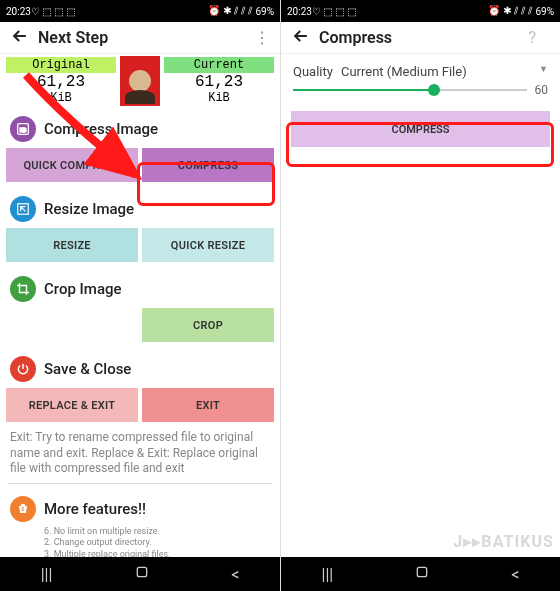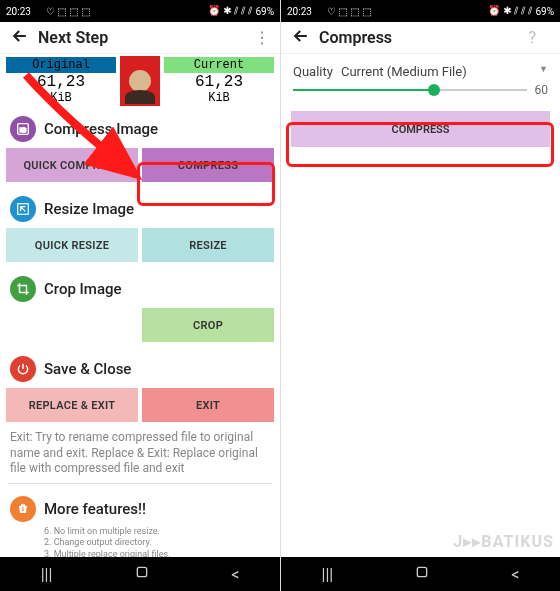--- a/index.html
+++ b/index.html
@@ -7,7 +7,7 @@
 .phone { width: 280px; height: 591px; background: #fff; display: flex; flex-direction: column; position: relative; }
 .phone + .phone { border-left: 1px solid #ddd; }
 .status-bar { height: 22px; background: #000; color: #fff; font-size: 10px; display: flex; align-items: center; justify-content: space-between; padding: 0 6px; }
-.status-left { display: flex; gap: 15px; align-items: center; }
+.status-left { display: flex; gap: 0; align-items: center; }
 .status-right { display: flex; gap: 3px; align-items: center; }
 .app-bar { height: 32px; display: flex; align-items: center; padding: 0 10px; background: #fff; border-bottom: 1px solid #eee; }
 .app-bar-title { font-size: 16px; font-weight: 600; margin-left: 8px; flex: 1; color: #222; }

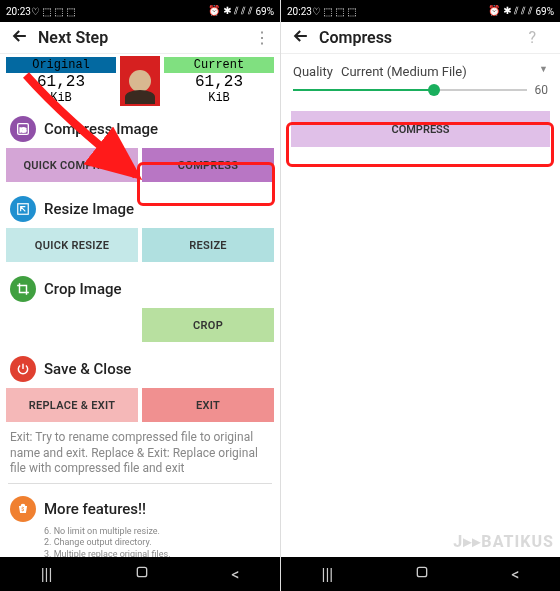--- a/index.html
+++ b/index.html
@@ -17,7 +17,7 @@
 .size-row { display: flex; align-items: center; padding: 2px 6px; gap: 4px; }
 .size-box { flex: 1; text-align: center; font-family: 'Courier New', monospace; font-size: 13px; }
 .size-label { padding: 1px 0; font-size: 12px; }
-.orig-label { background: #0369a1; }
+.orig-label { background: #bef264; }
 .curr-label { background: #80e080; }
 .size-val { font-size: 16px; }
 .size-unit { font-size: 12px; }

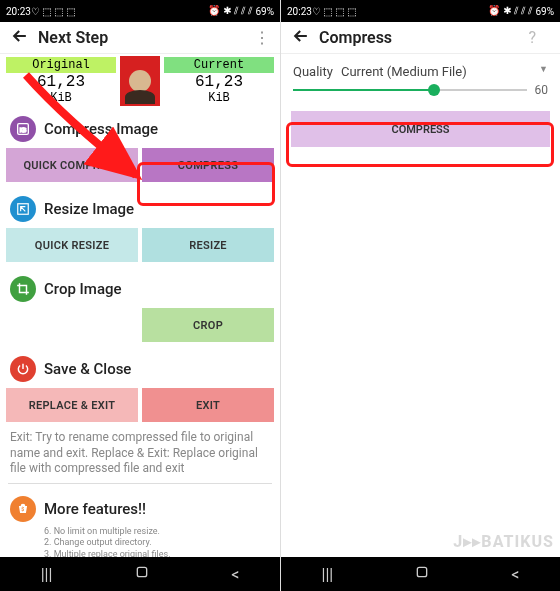--- a/index.html
+++ b/index.html
@@ -133,8 +133,8 @@
     <span>Resize Image</span>
   </div>
   <div class="btn-row">
+    <div class="btn btn-resize">RESIZE</div>
     <div class="btn btn-resize-q">QUICK RESIZE</div>
-    <div class="btn btn-resize">RESIZE</div>
   </div>
 
   <div class="section-header">

